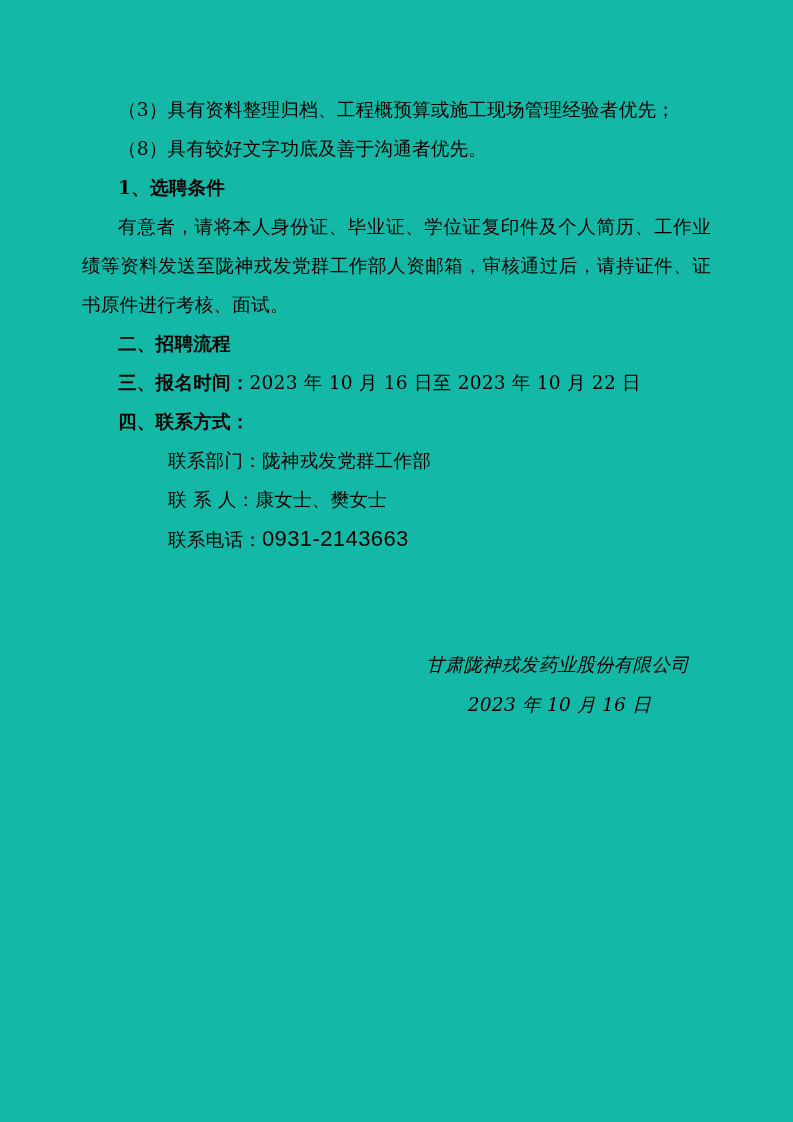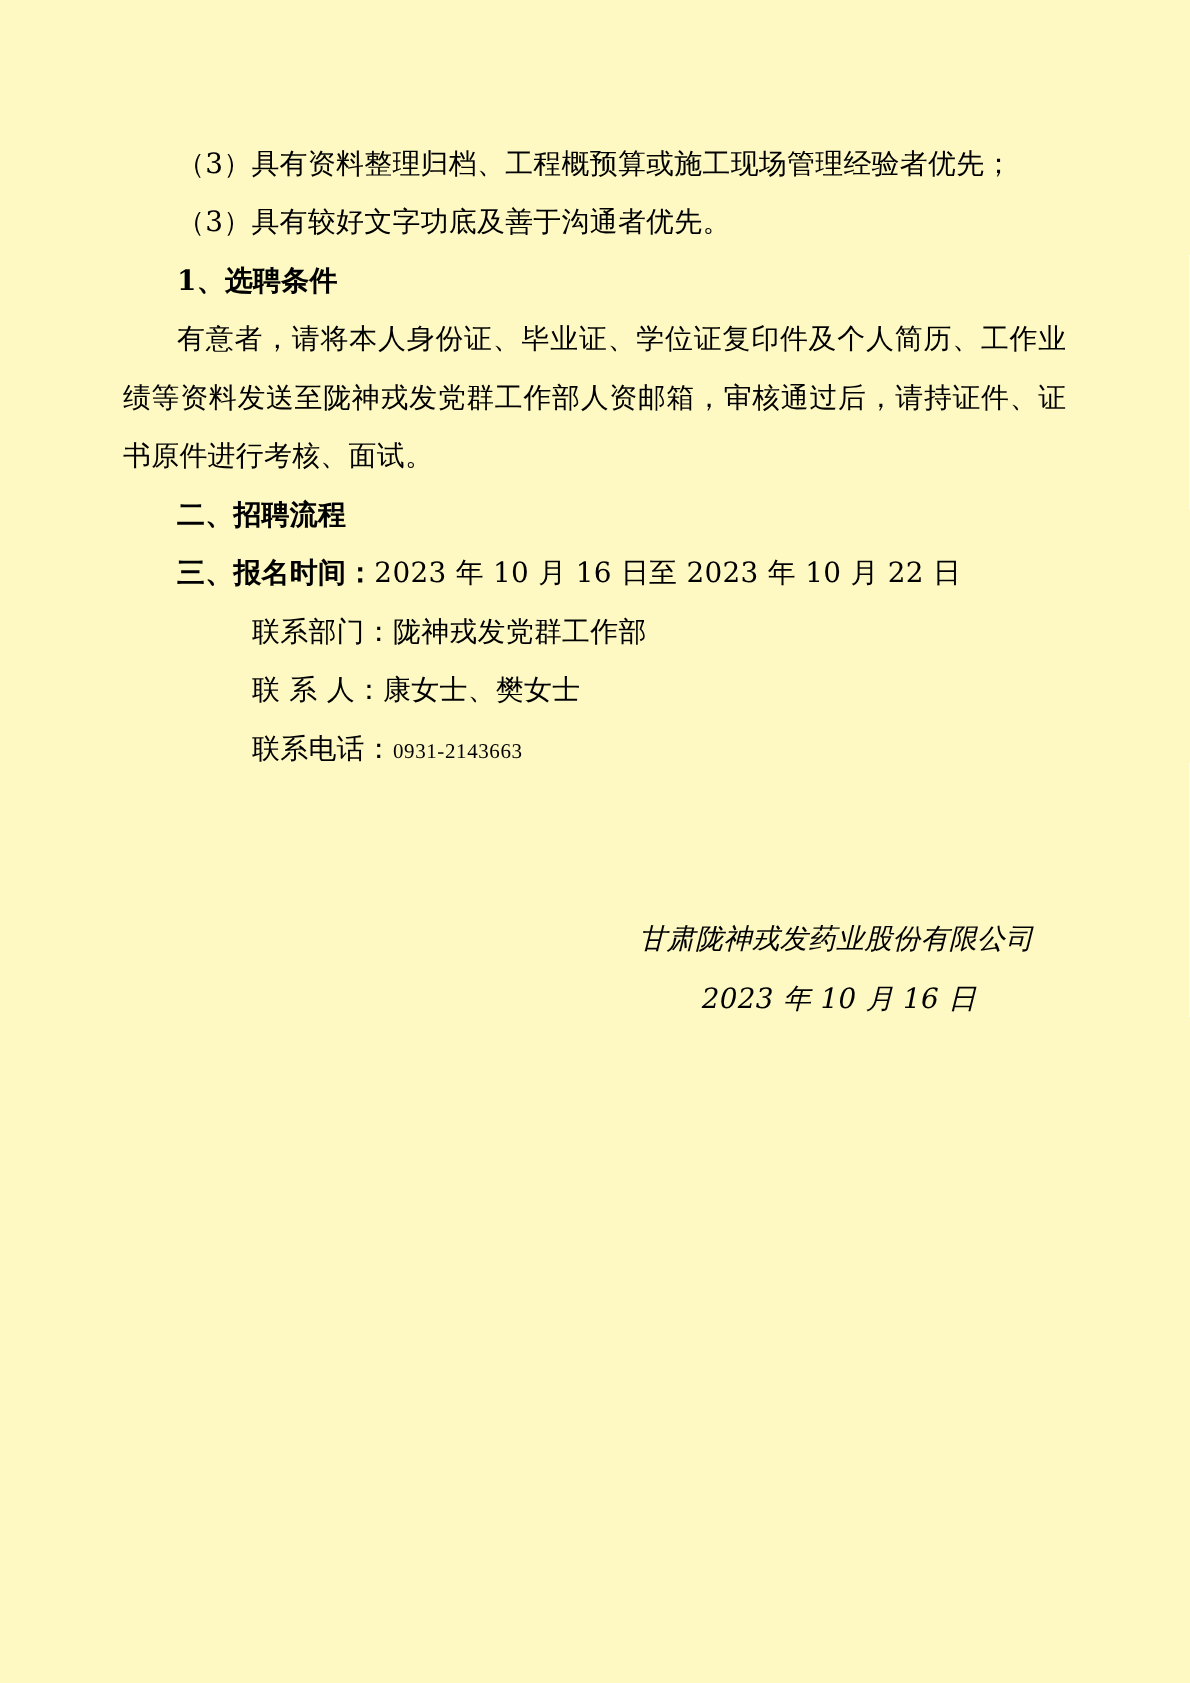--- a/index.html
+++ b/index.html
@@ -20,7 +20,7 @@
     height: 1122px;
     box-sizing: border-box;
     padding: 90px 82px 60px 82px;
-    background: #fef9c3;
+    background: #14b8a6;
   }
   .doc-body {
     font-size: 18.6px;

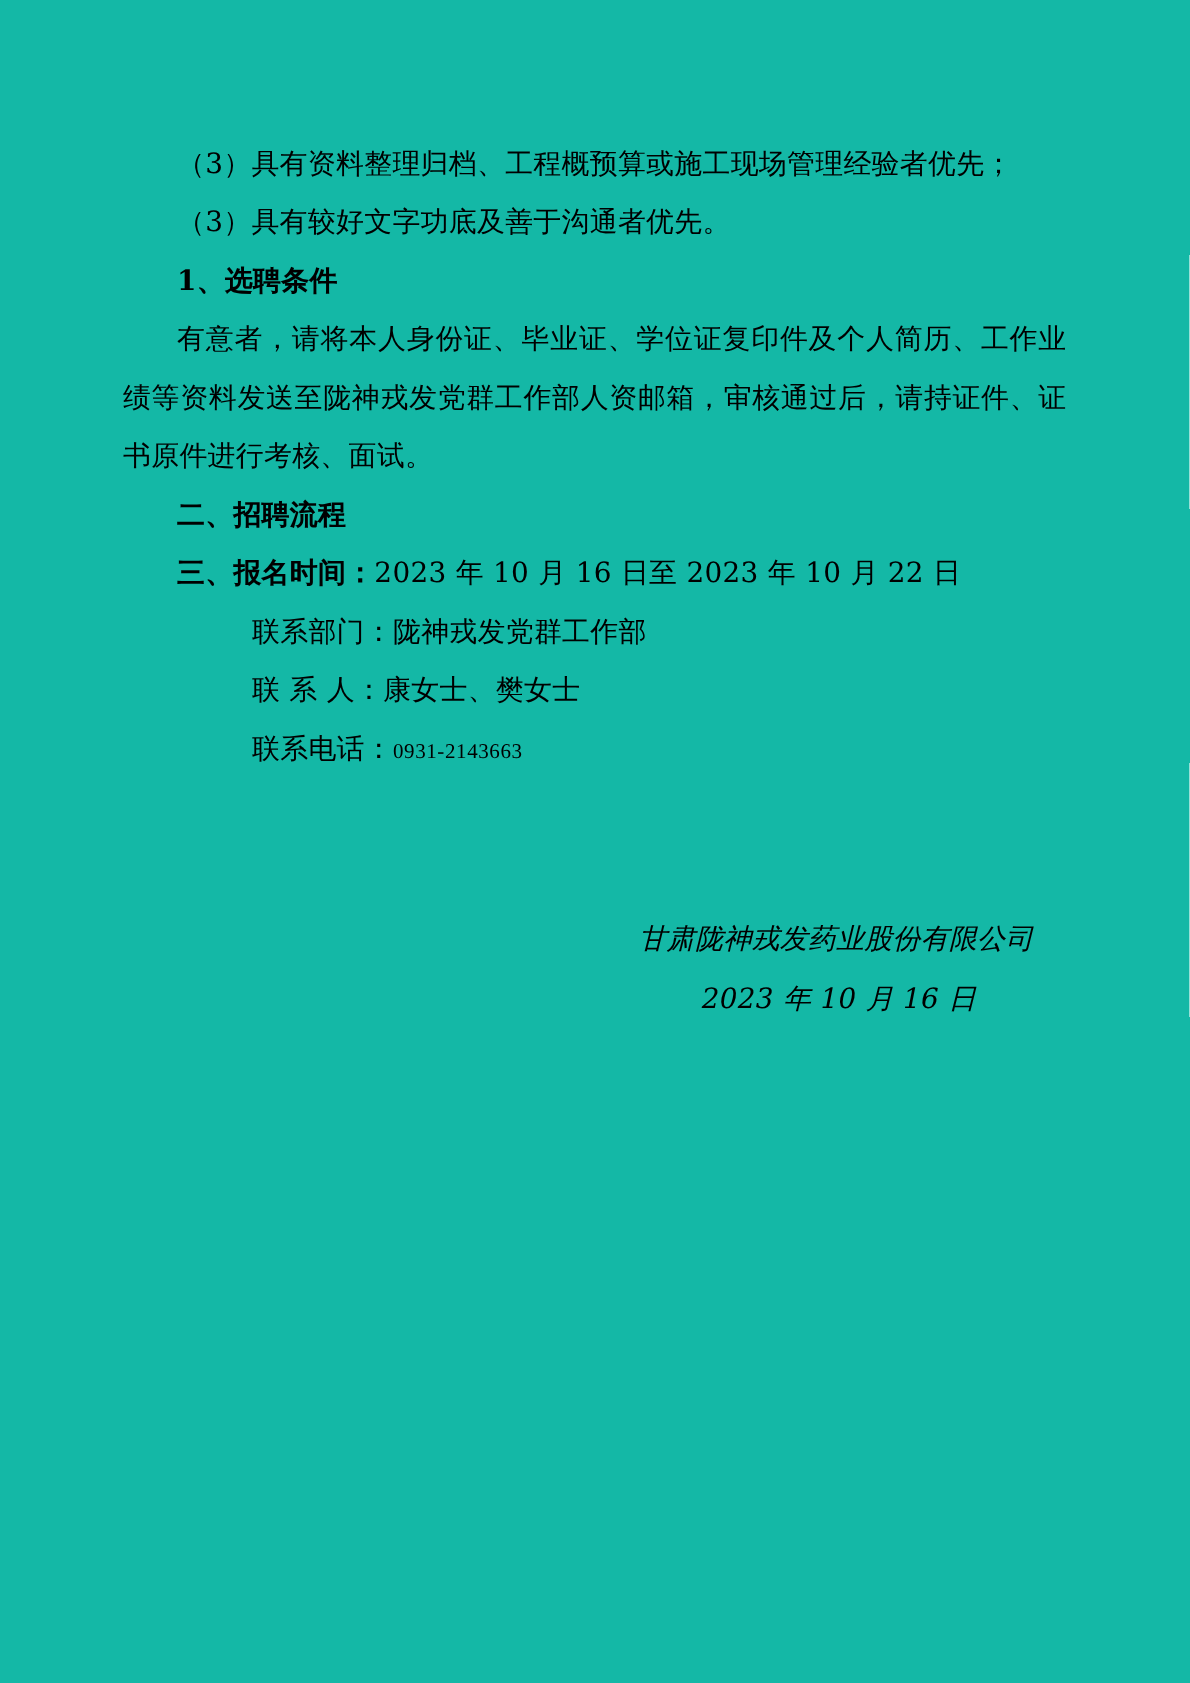--- a/index.html
+++ b/index.html
@@ -86,7 +86,7 @@
 
     <p class="p indent2">（3）具有资料整理归档、工程概预算或施工现场管理经验者优先；</p>
 
-    <p class="p indent2">（3）具有较好文字功底及善于沟通者优先。</p>
+    <p class="p indent2">（8）具有较好文字功底及善于沟通者优先。</p>
 
     <p class="p heading">1、选聘条件</p>
 

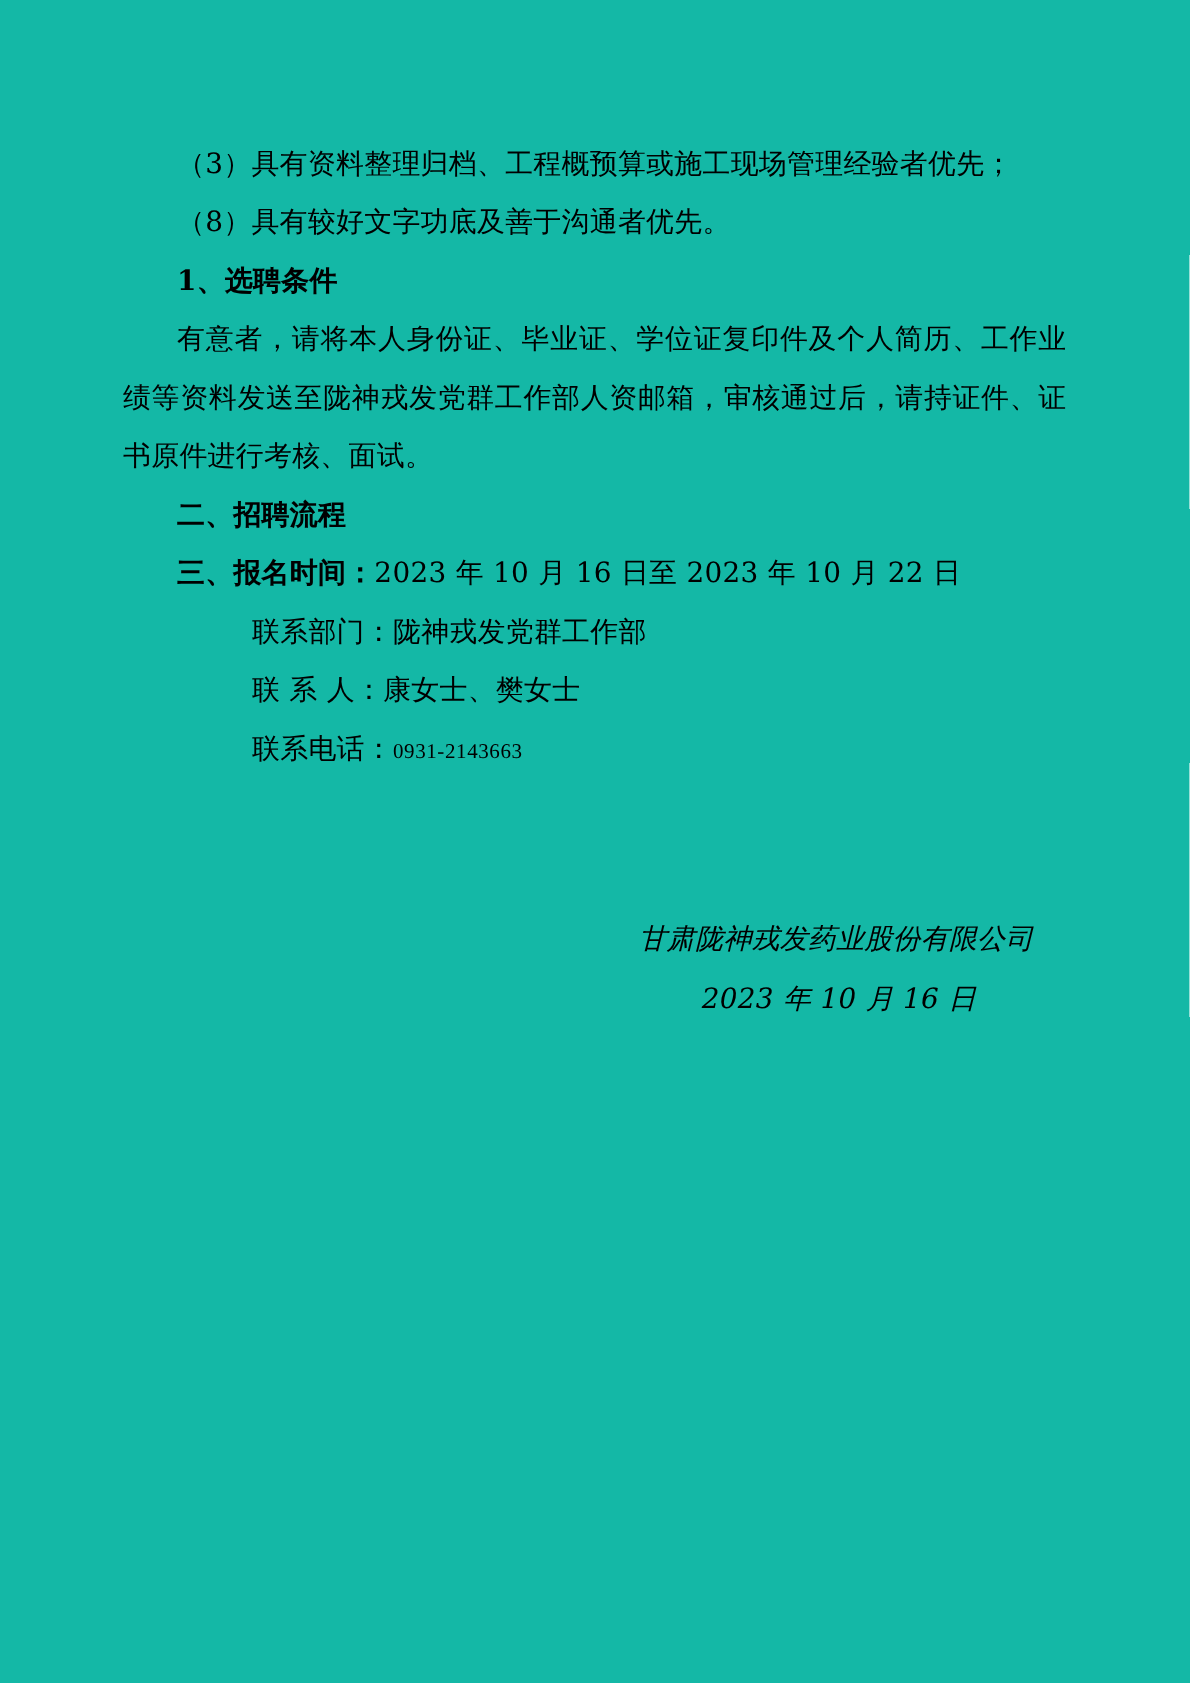--- a/index.html
+++ b/index.html
@@ -98,6 +98,7 @@
 
     <p class="p sec-line"><span class="sec-label">三、报名时间：</span><span>2023 年 10 月 16 日至 2023 年 10 月 22 日</span></p>
 
+    <p class="p heading-lg">四、联系方式：</p>
 
     <div class="contact-block">
       <p class="p contact-line"><span>联系部门：</span><span>陇神戎发党群工作部</span></p>

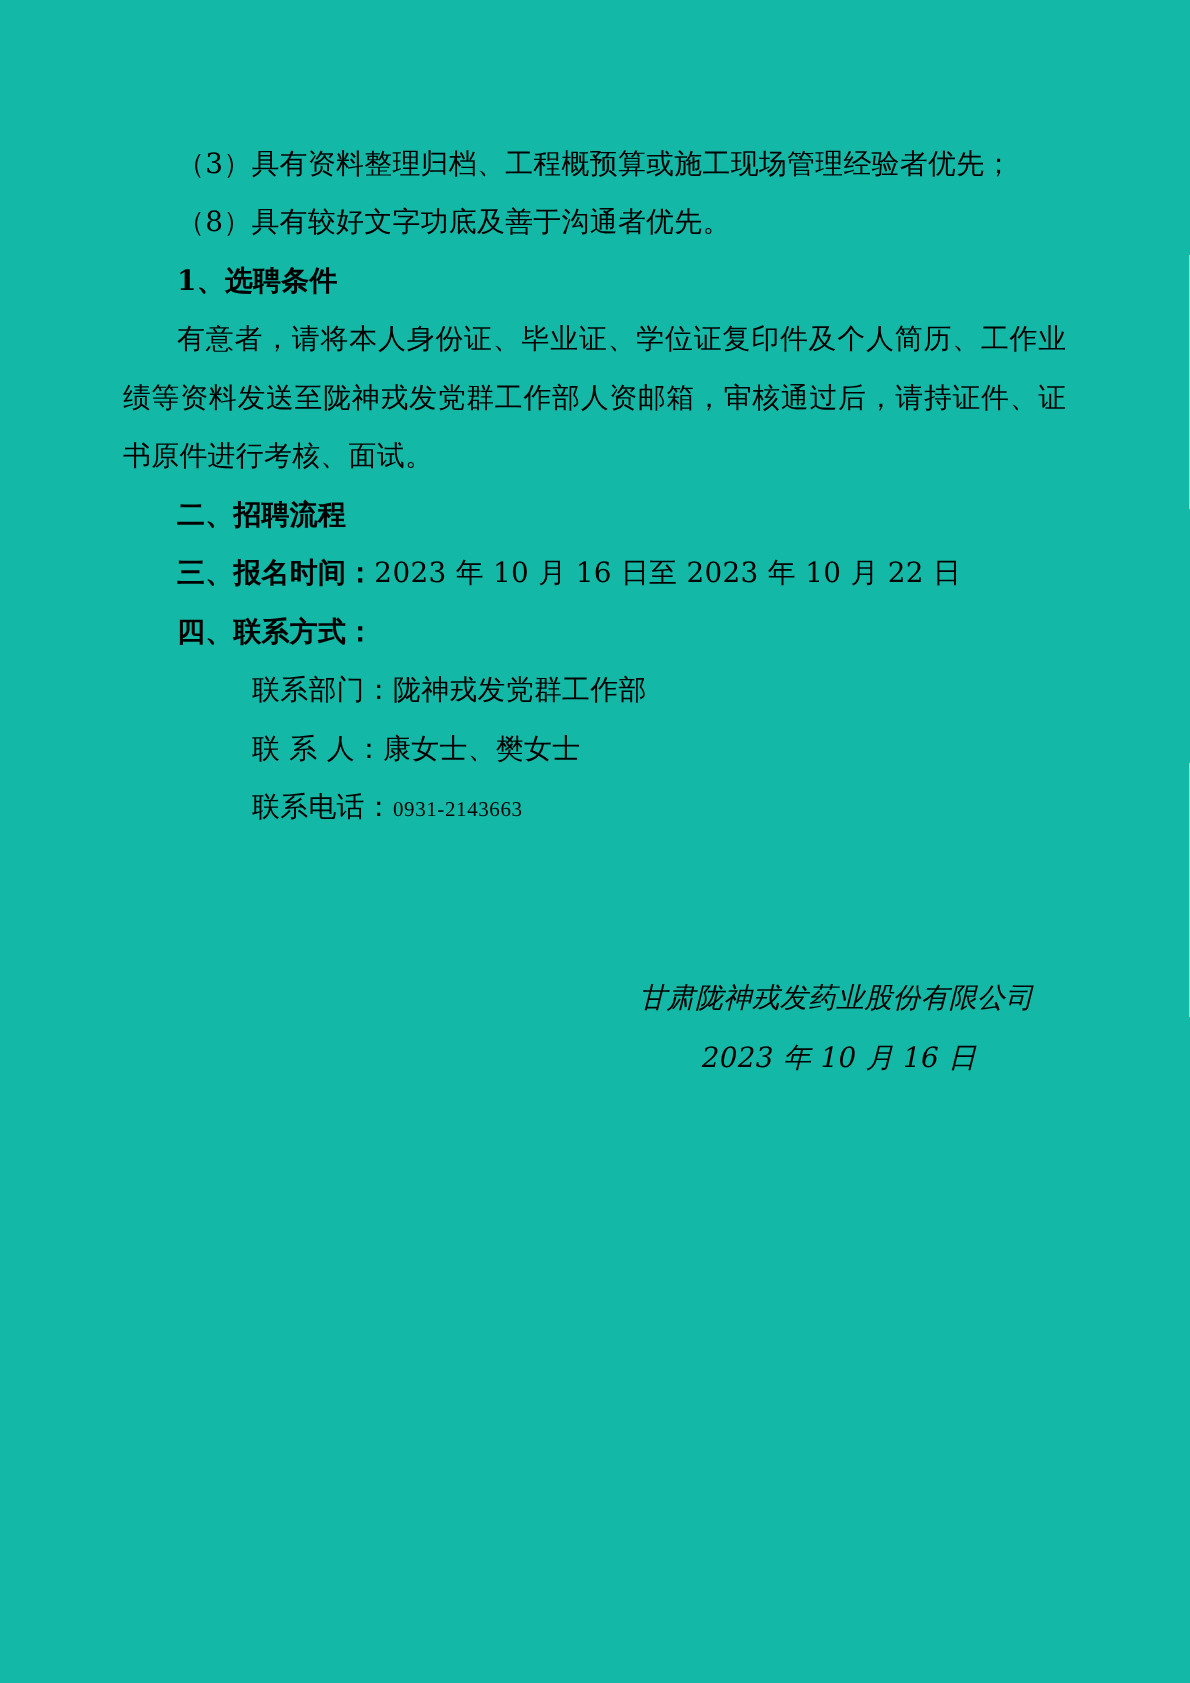--- a/index.html
+++ b/index.html
@@ -56,8 +56,8 @@
     white-space: pre;
   }
   .mono {
-    font-family: Liberation Serif, serif;
-    font-size: 14px;
+    font-family: Liberation Sans, sans-serif;
+    font-size: 22px;
     letter-spacing: 0.4px;
   }
   .email-link {

